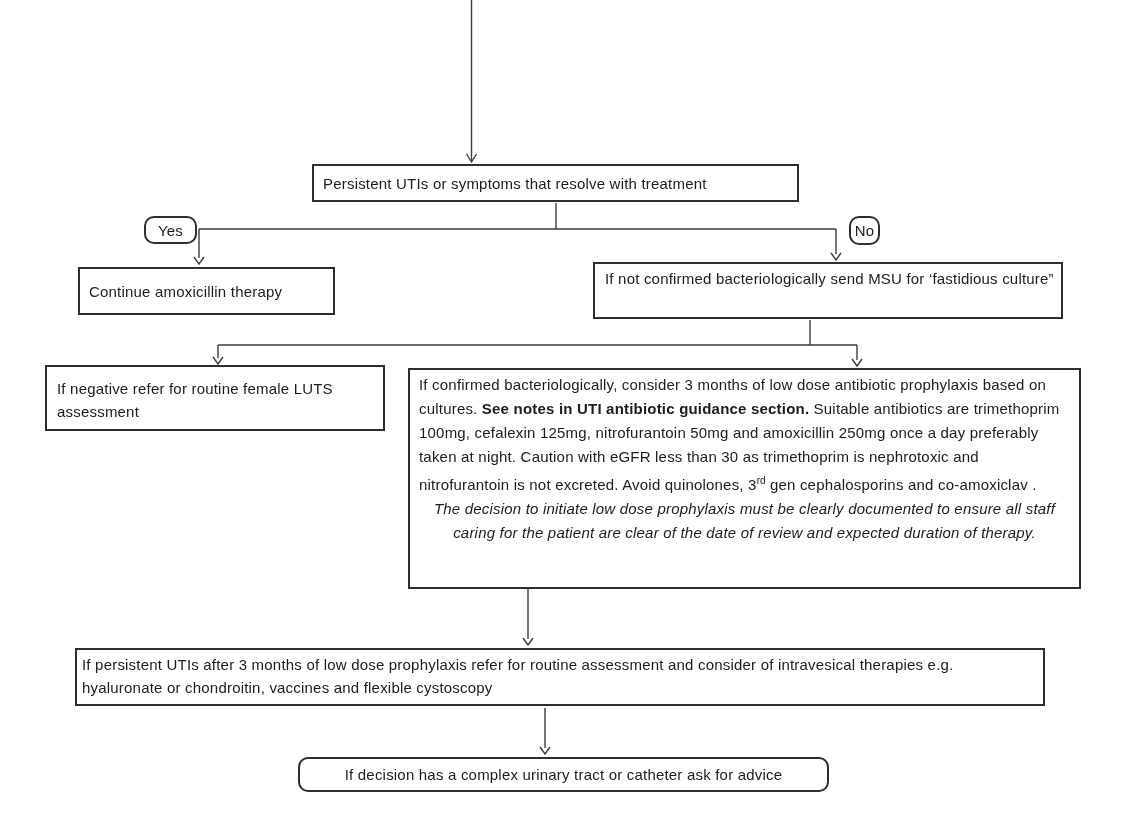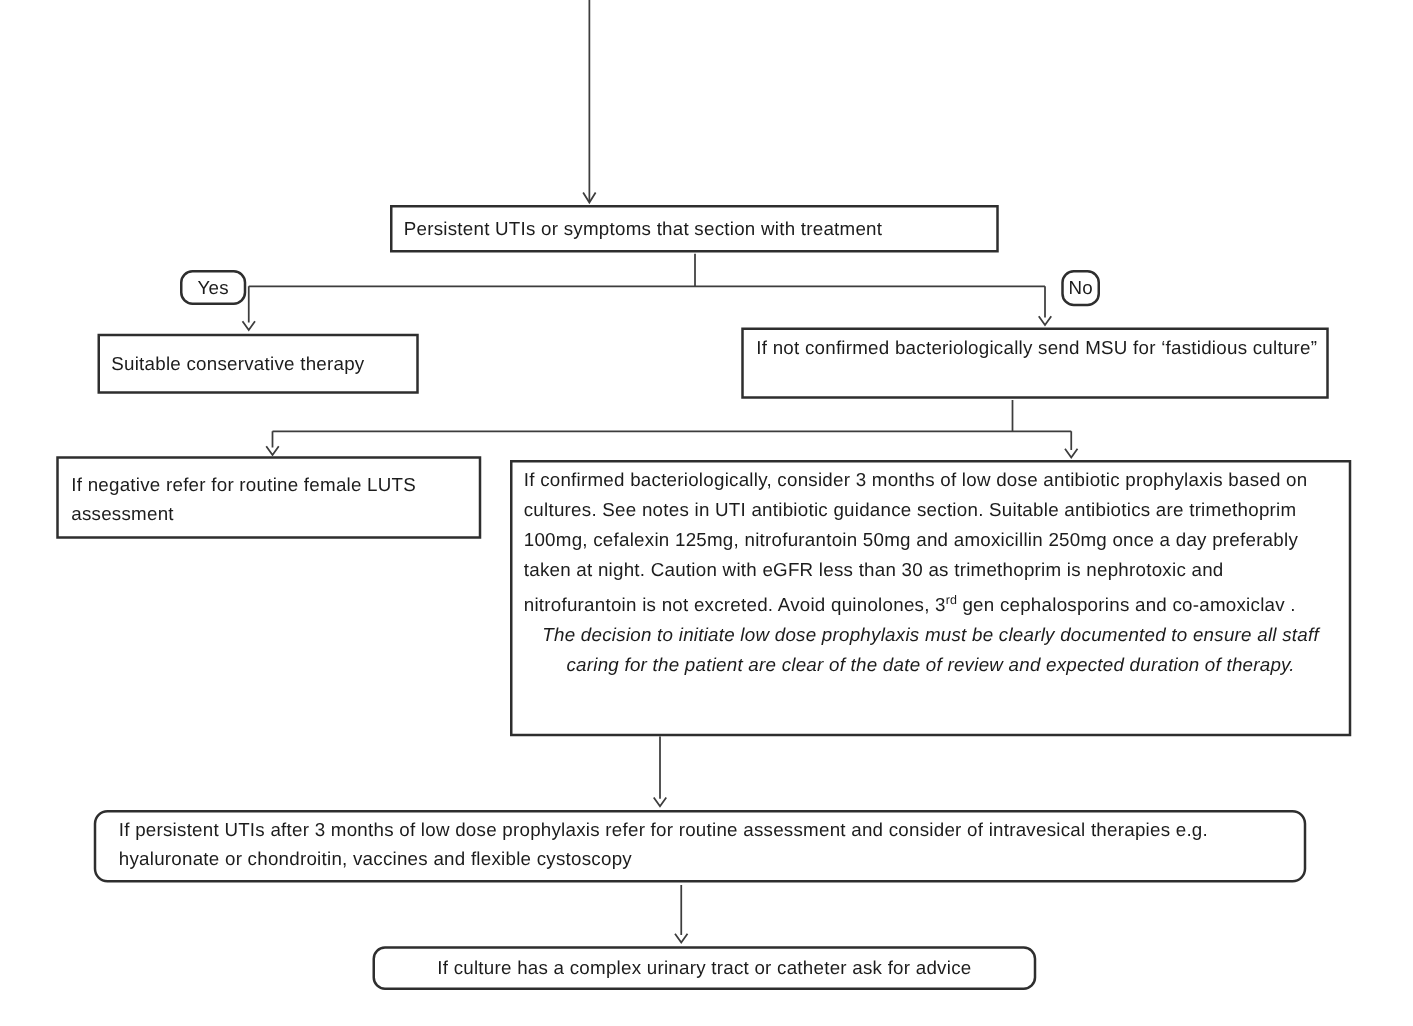--- a/index.html
+++ b/index.html
@@ -98,7 +98,7 @@
   </svg>
 
   <div class="box pad9" style="left:312px; top:164px; width:487px; height:38px;">
-    <span class="txt">Persistent UTIs or symptoms that section with treatment</span>
+    <span class="txt">Persistent UTIs or symptoms that resolve with treatment</span>
   </div>
 
   <div class="box center-text" style="left:144px; top:216px; width:53px; height:28px;">

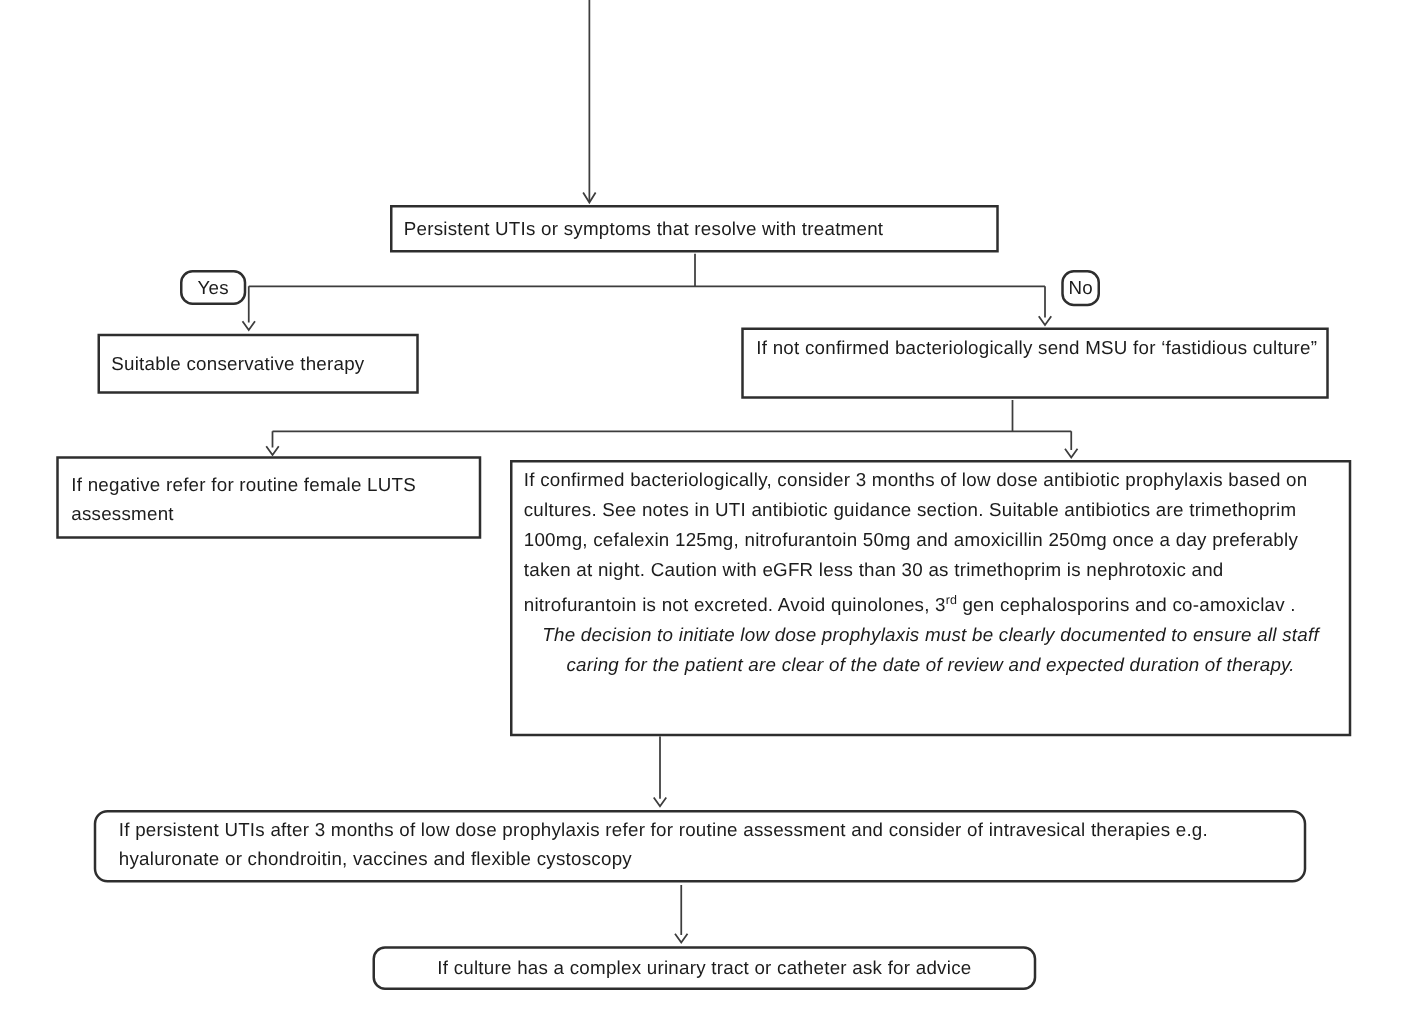--- a/index.html
+++ b/index.html
@@ -109,7 +109,7 @@
   </div>
 
   <div class="box pad9" style="left:78px; top:267px; width:257px; height:48px;">
-    <span class="txt">Suitable conservative therapy</span>
+    <span class="txt">Continue amoxicillin therapy</span>
   </div>
   <div class="box topalign pad10 lh23" style="left:593px; top:262px; width:470px; height:57px;">
     <span class="txt">If not confirmed bacteriologically send MSU for ‘fastidious culture”</span>

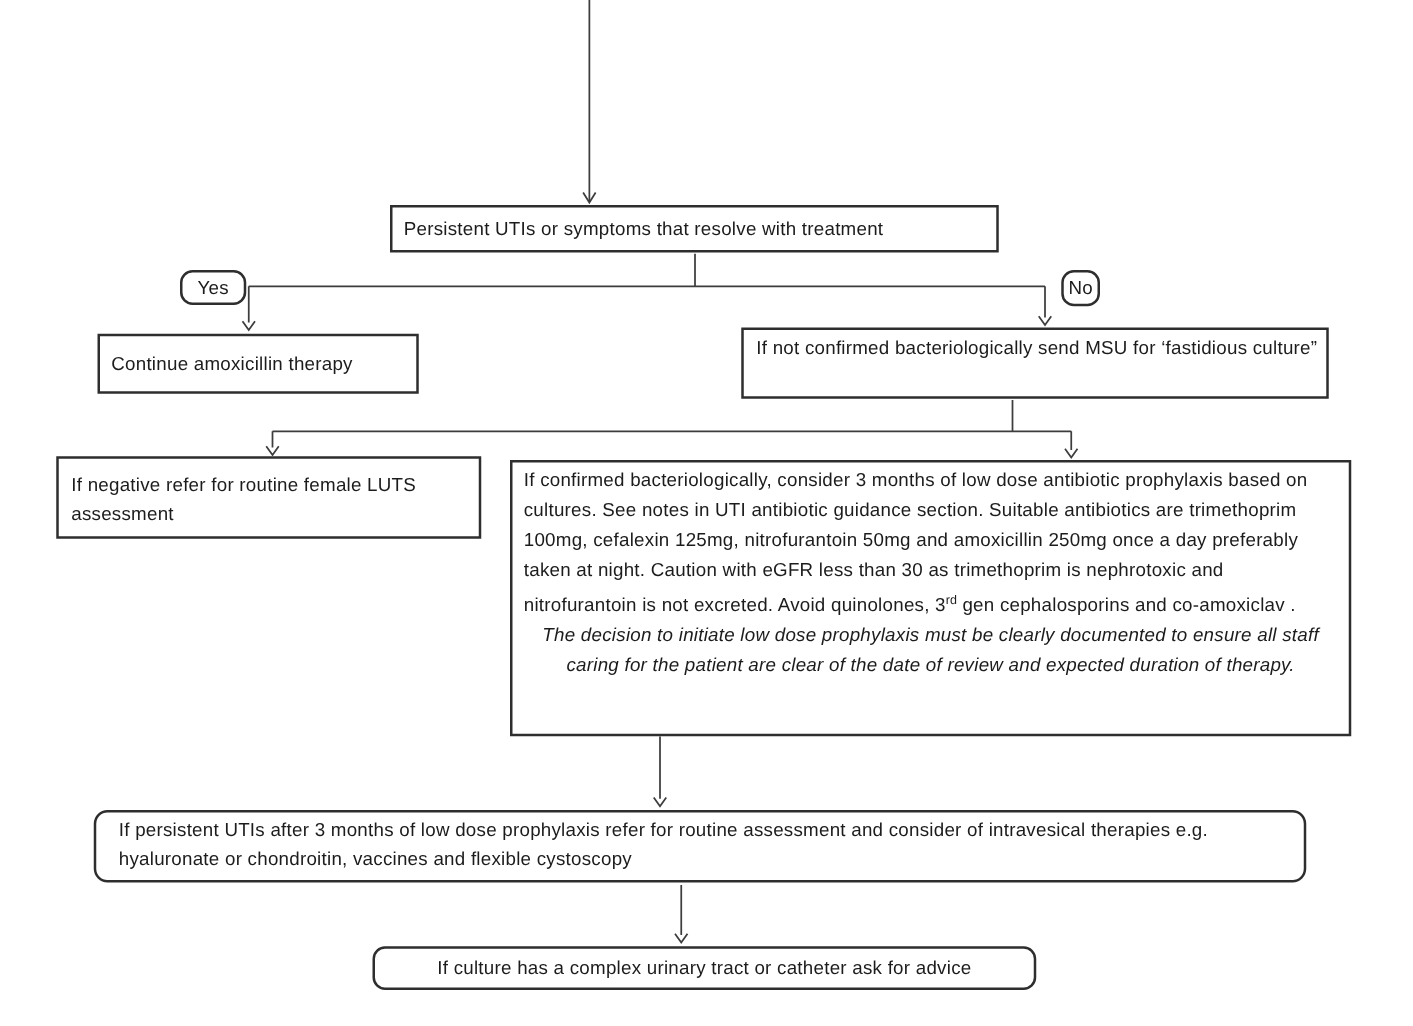--- a/index.html
+++ b/index.html
@@ -48,7 +48,7 @@
   .center-text { justify-content: center; text-align: center; border-radius: 10px; }
   .lh23 { line-height: 23px; padding-top: 3px; }
   .lh24 { line-height: 24px; }
-  .b { font-weight: normal; }
+  .b { font-weight: bold; }
   .i { font-style: italic; text-align: center; }
   sup { font-size: 10px; letter-spacing: 0; text-align: right; }
   #node-prophylaxis {

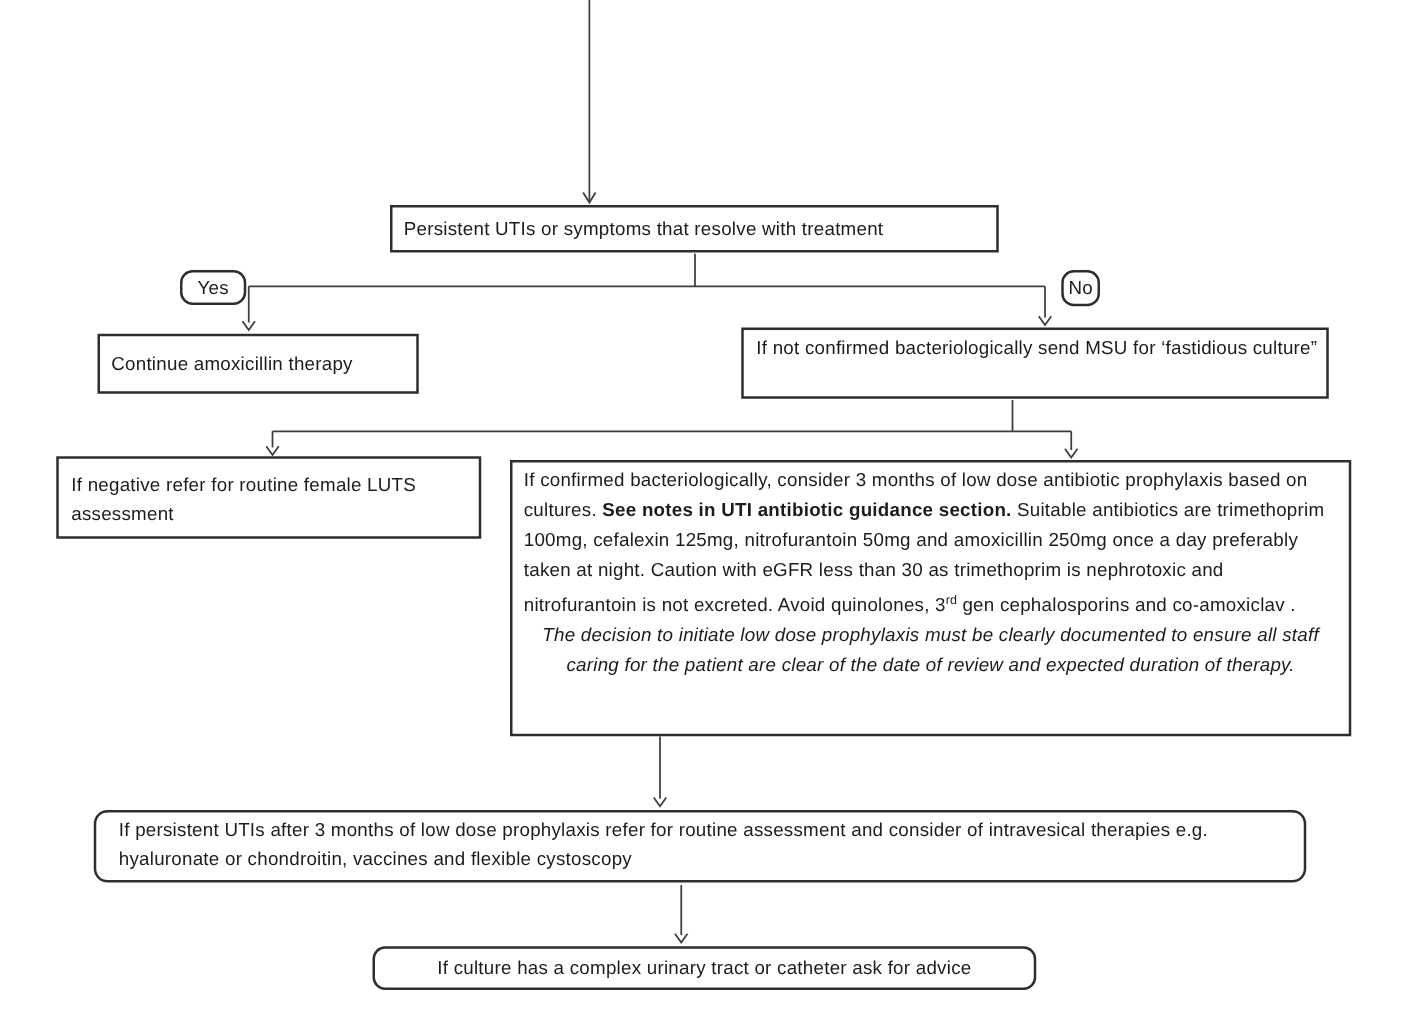--- a/index.html
+++ b/index.html
@@ -126,7 +126,7 @@
     <div class="i">The decision to initiate low dose prophylaxis must be clearly documented to ensure all staff caring for the patient are clear of the date of review and expected duration of therapy.</div>
   </div>
 
-  <div class="box topalign lh23" style="left:75px; top:648px; width:970px; height:58px; padding-left:18px; padding-right:8px;border-radius:11px;">
+  <div class="box topalign lh23" style="left:75px; top:648px; width:970px; height:58px; padding-left:5px; padding-right:8px;">
     <span class="txt">If persistent UTIs after 3 months of low dose prophylaxis refer for routine assessment and consider of intravesical therapies e.g. hyaluronate or chondroitin, vaccines and flexible cystoscopy</span>
   </div>
 

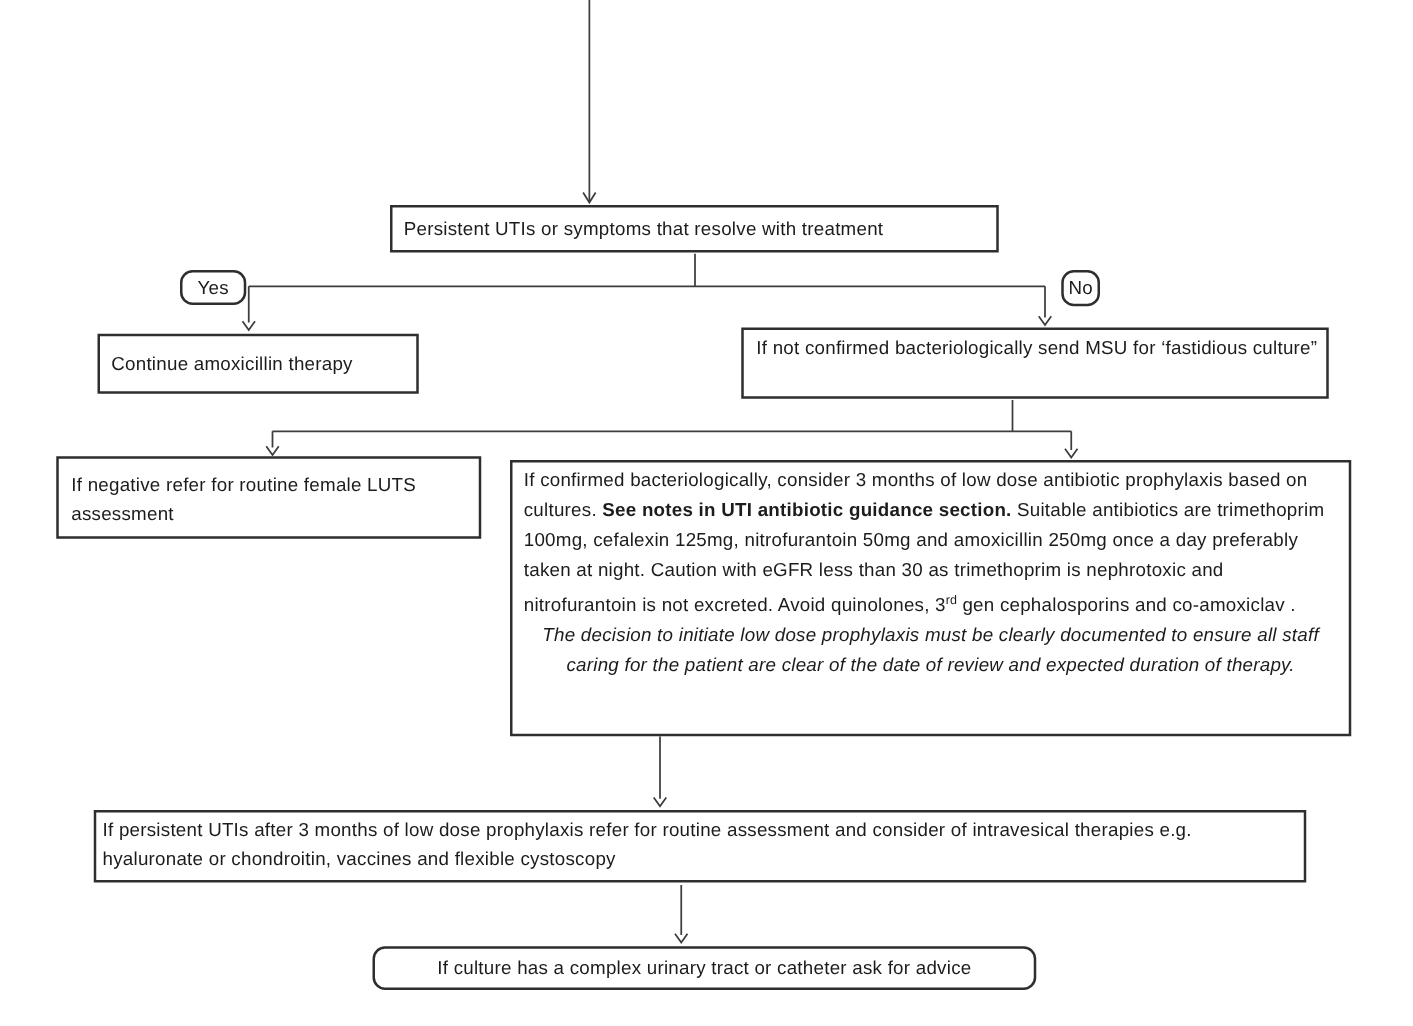--- a/index.html
+++ b/index.html
@@ -131,7 +131,7 @@
   </div>
 
   <div class="box center-text" style="left:298px; top:757px; width:531px; height:35px;">
-    <span class="txt">If culture has a complex urinary tract or catheter ask for advice</span>
+    <span class="txt">If decision has a complex urinary tract or catheter ask for advice</span>
   </div>
 
 </div>

